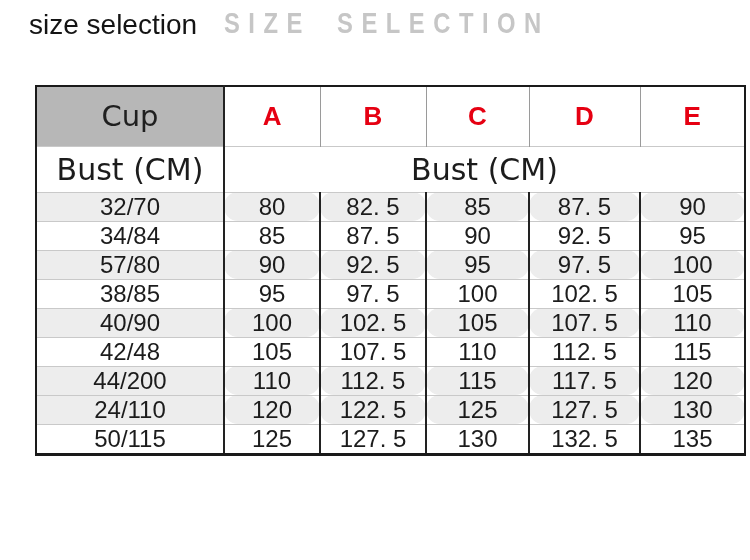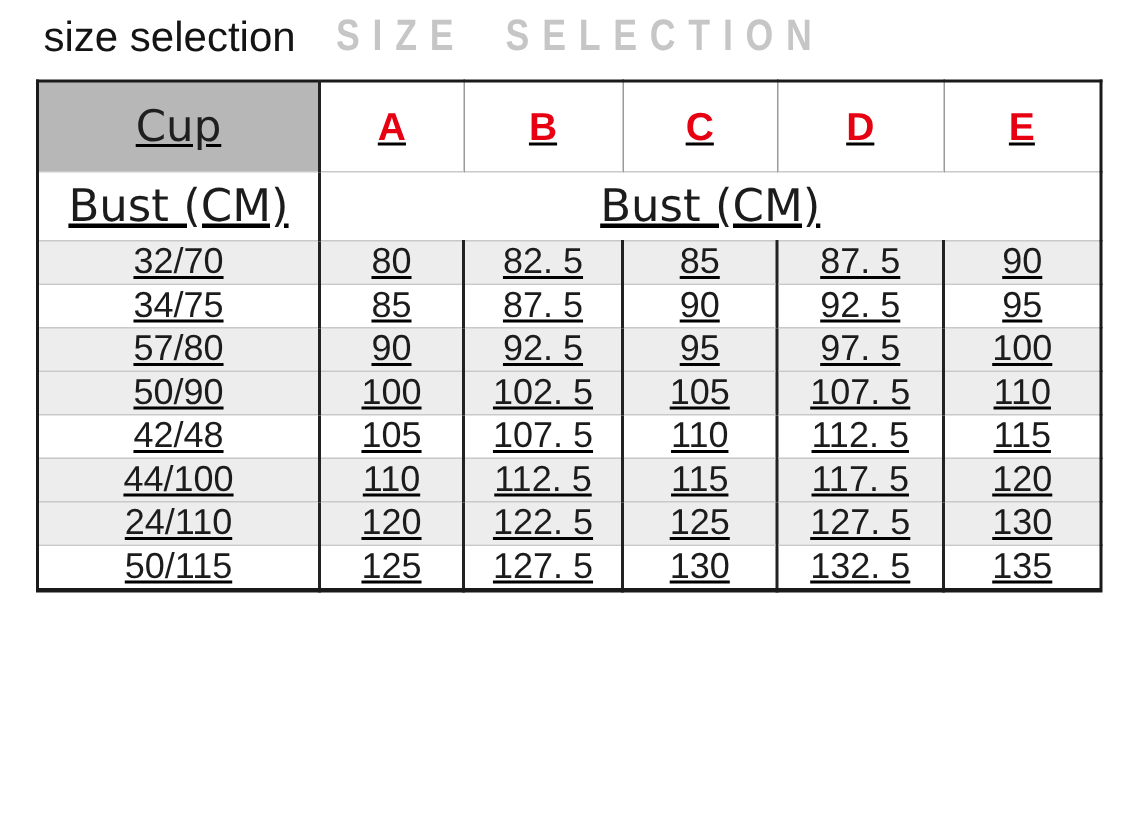--- a/index.html
+++ b/index.html
@@ -20,7 +20,7 @@
     overflow: hidden;
     font-family: "Liberation Sans", sans-serif;
   }
-  .titlebar { position: relative; height: 53px; }
+  .titlebar { position: relative; height: 85px; }
   .t-black {
     position: absolute; left: 29px; top: 9px;
     font-size: 28px; color: #141414;

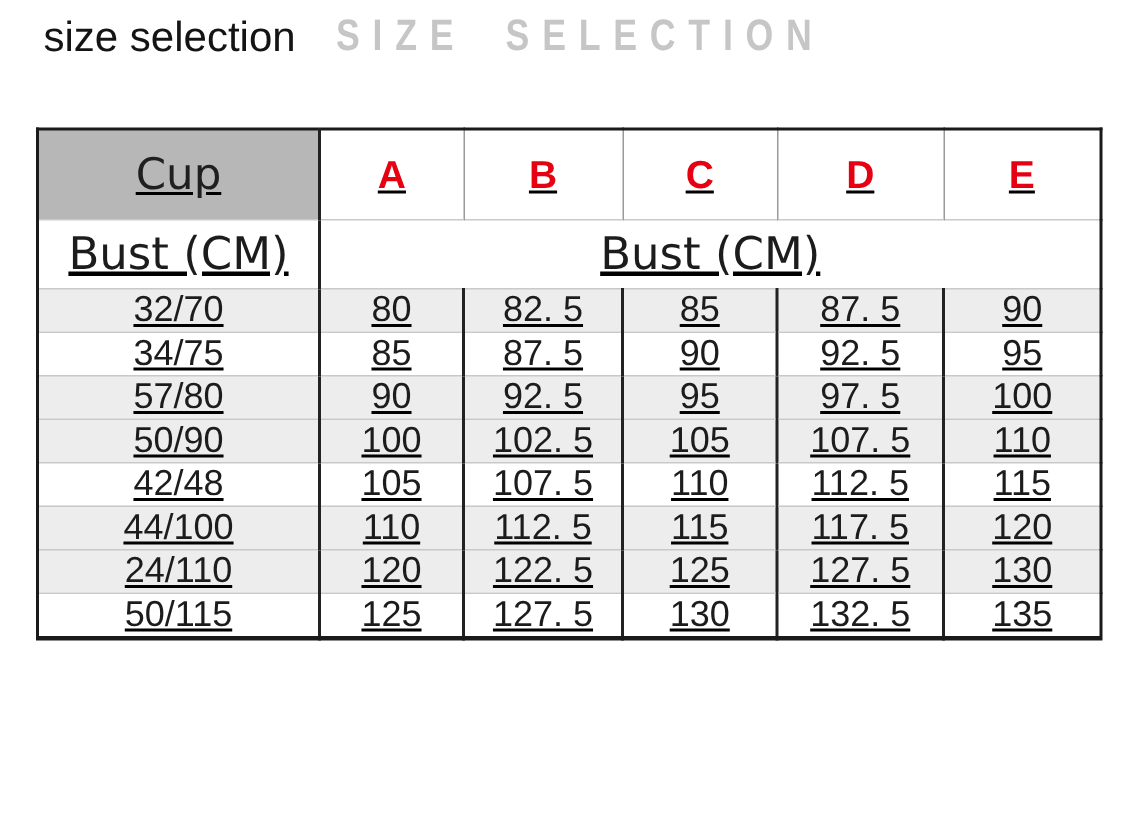--- a/index.html
+++ b/index.html
@@ -35,13 +35,12 @@
     white-space: nowrap;
   }
   table.chart {
-    margin-left: 24px;
+    margin-left: 35px;
     border-collapse: collapse;
     table-layout: fixed;
     width: 709px;
     border: 2px solid var(--outer-border);
     border-bottom-width: 3px;
-    text-decoration: underline;
   }
   col.c0 { width: 188px; }
   col.c1 { width: 96px; }

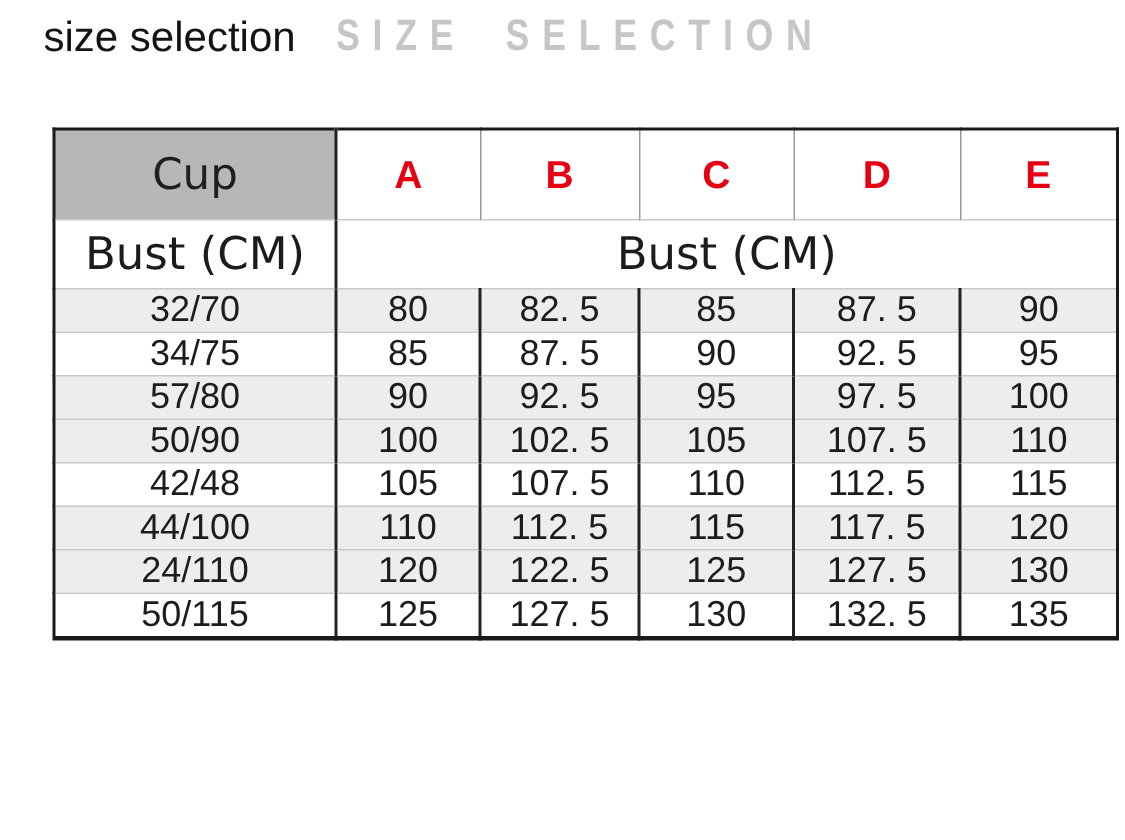--- a/index.html
+++ b/index.html
@@ -74,7 +74,7 @@
     border-top: 1px solid var(--grid-light);
     white-space: nowrap;
   }
-  td.num { border-left: 2px solid var(--grid-dark); }
+  td.num { border-left: 2px solid var(--grid-dark); border-radius: 14px; }
   tr.stripe td { background: var(--stripe-row-bg); }
 </style>
 </head>

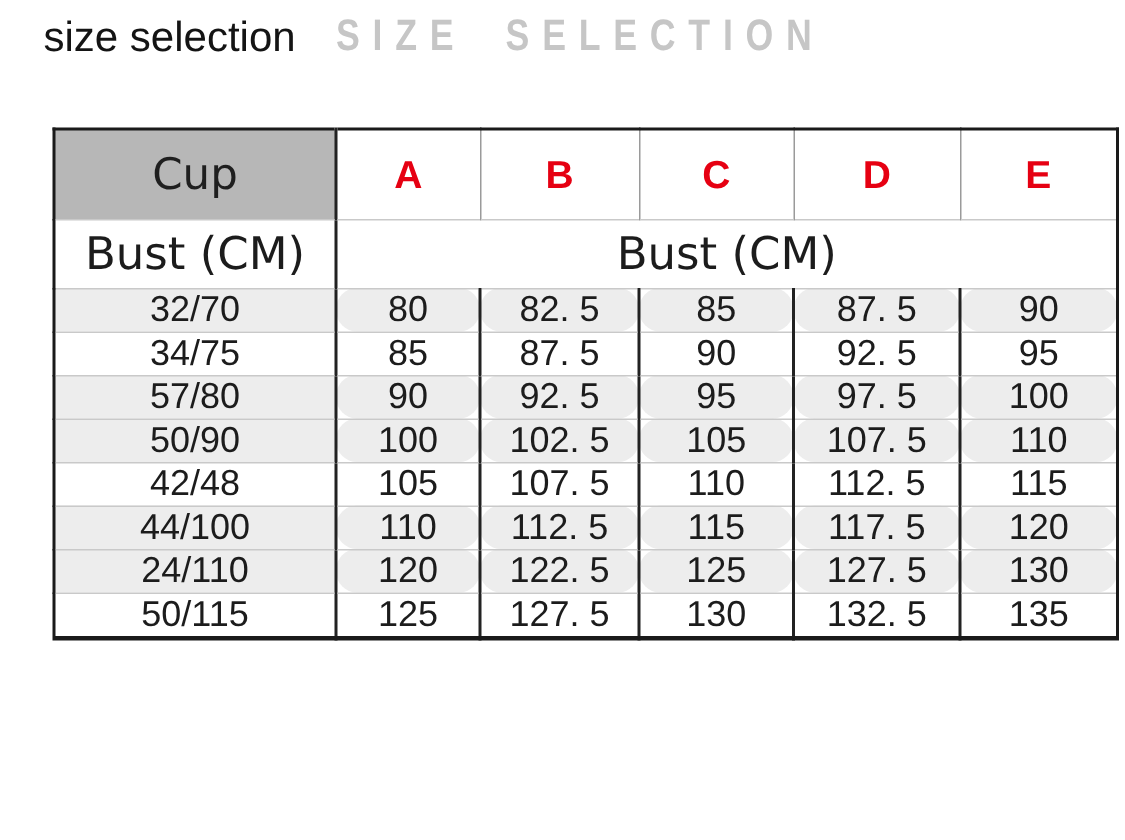--- a/index.html
+++ b/index.html
@@ -119,7 +119,7 @@
     <td class="num">90</td>
   </tr>
         <tr class="r-data">
-    <td class="size">34/75</td>
+    <td class="size">34/84</td>
     <td class="num">85</td>
     <td class="num">87. 5</td>
     <td class="num">90</td>

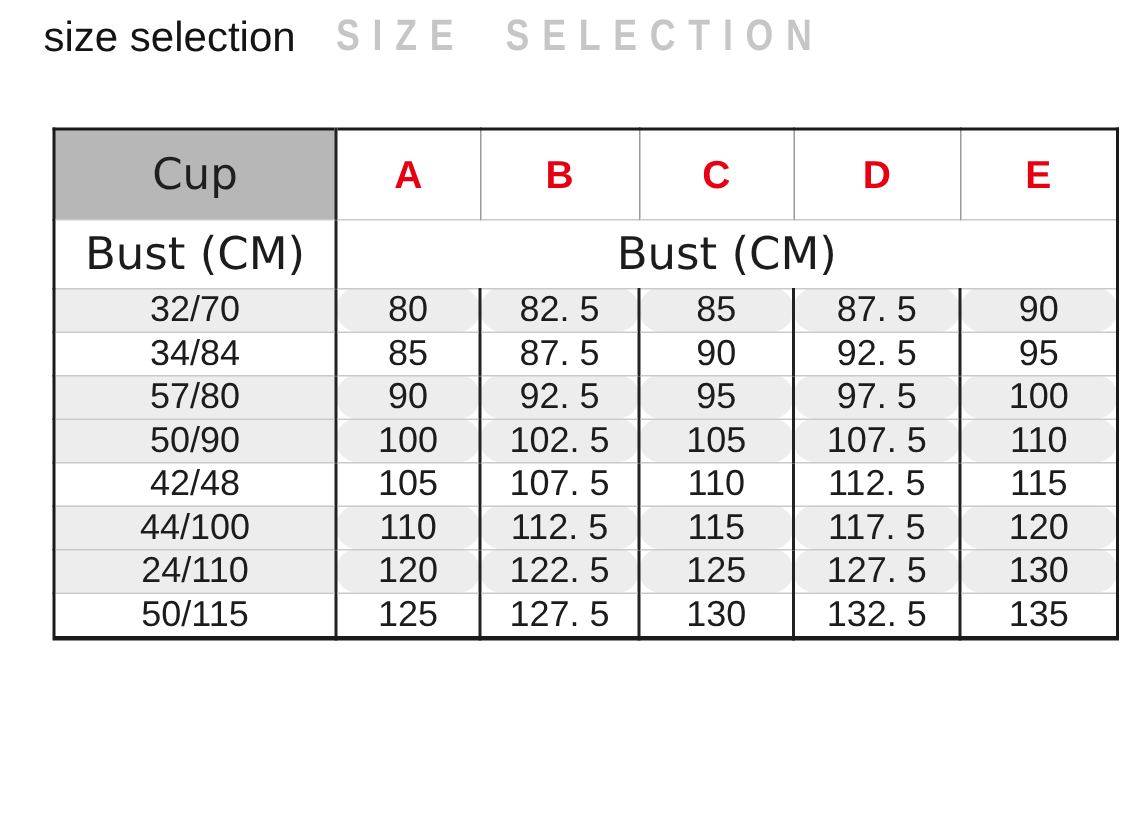--- a/index.html
+++ b/index.html
@@ -134,6 +134,14 @@
     <td class="num">97. 5</td>
     <td class="num">100</td>
   </tr>
+        <tr class="r-data">
+    <td class="size">38/85</td>
+    <td class="num">95</td>
+    <td class="num">97. 5</td>
+    <td class="num">100</td>
+    <td class="num">102. 5</td>
+    <td class="num">105</td>
+  </tr>
         <tr class="r-data stripe">
     <td class="size">50/90</td>
     <td class="num">100</td>

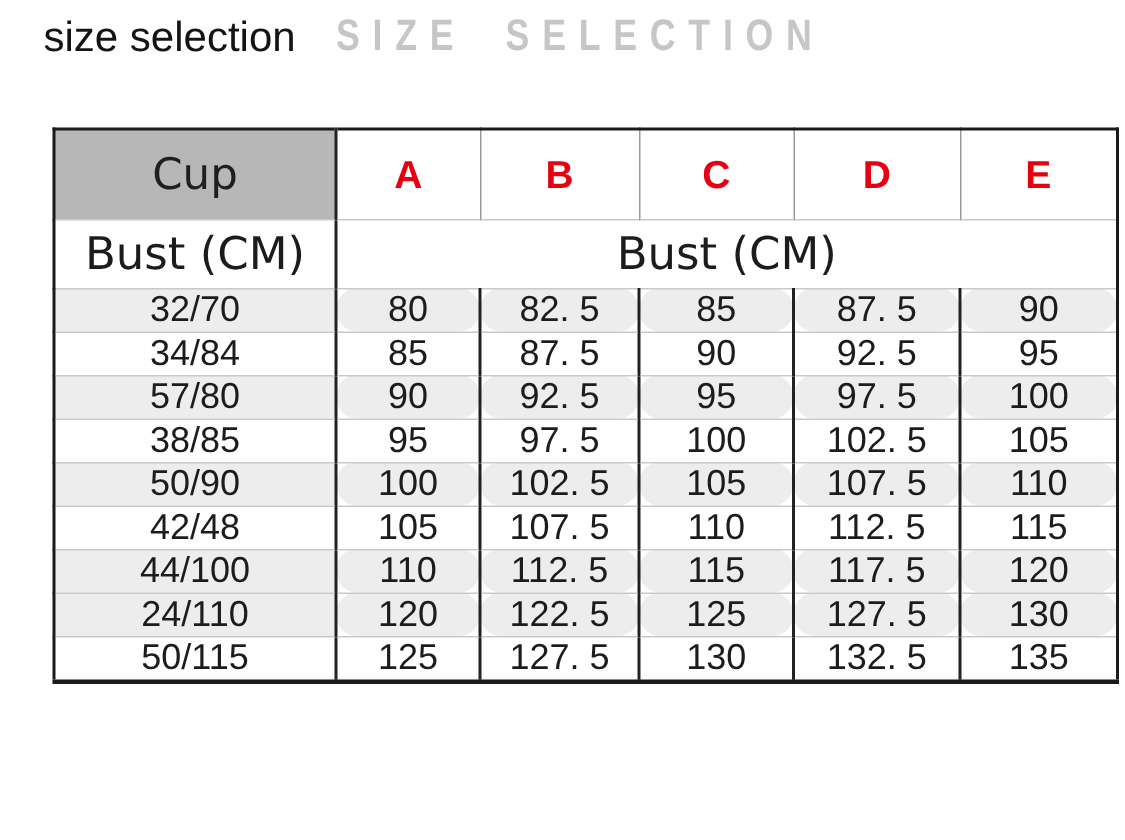--- a/index.html
+++ b/index.html
@@ -143,7 +143,7 @@
     <td class="num">105</td>
   </tr>
         <tr class="r-data stripe">
-    <td class="size">50/90</td>
+    <td class="size">40/90</td>
     <td class="num">100</td>
     <td class="num">102. 5</td>
     <td class="num">105</td>

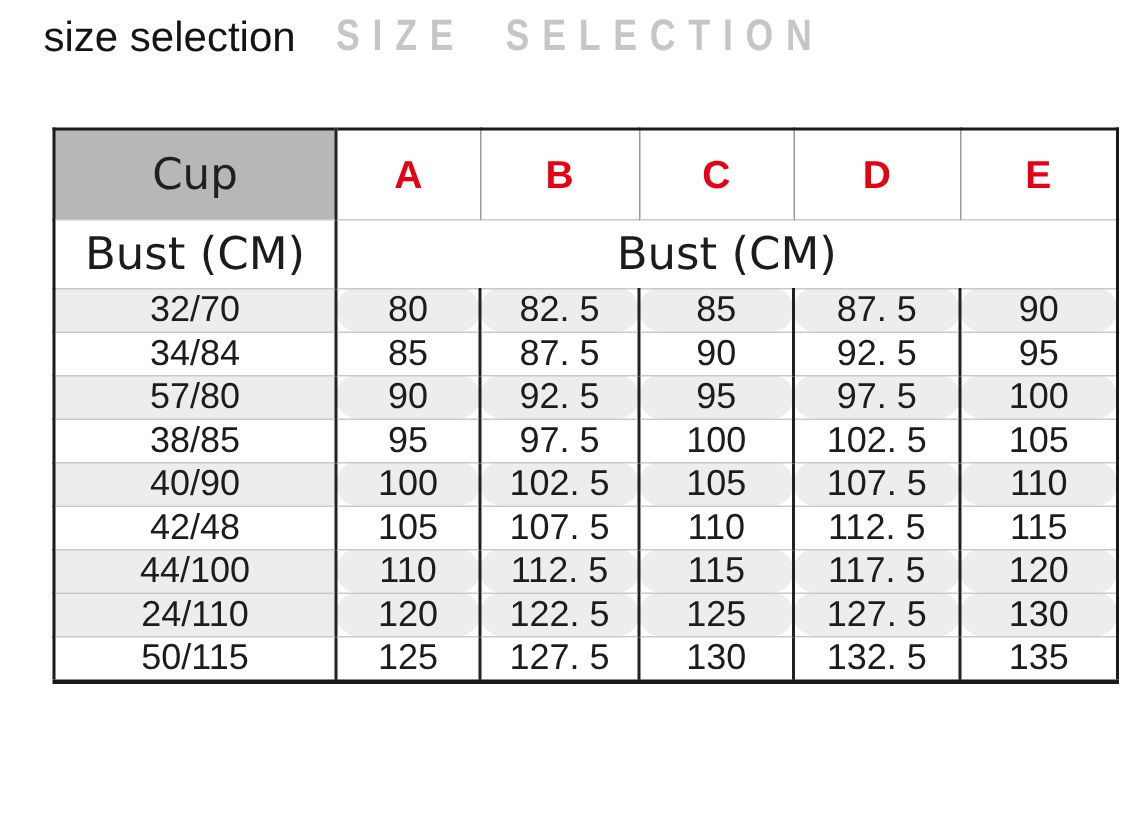--- a/index.html
+++ b/index.html
@@ -159,7 +159,7 @@
     <td class="num">115</td>
   </tr>
         <tr class="r-data stripe">
-    <td class="size">44/100</td>
+    <td class="size">44/200</td>
     <td class="num">110</td>
     <td class="num">112. 5</td>
     <td class="num">115</td>

